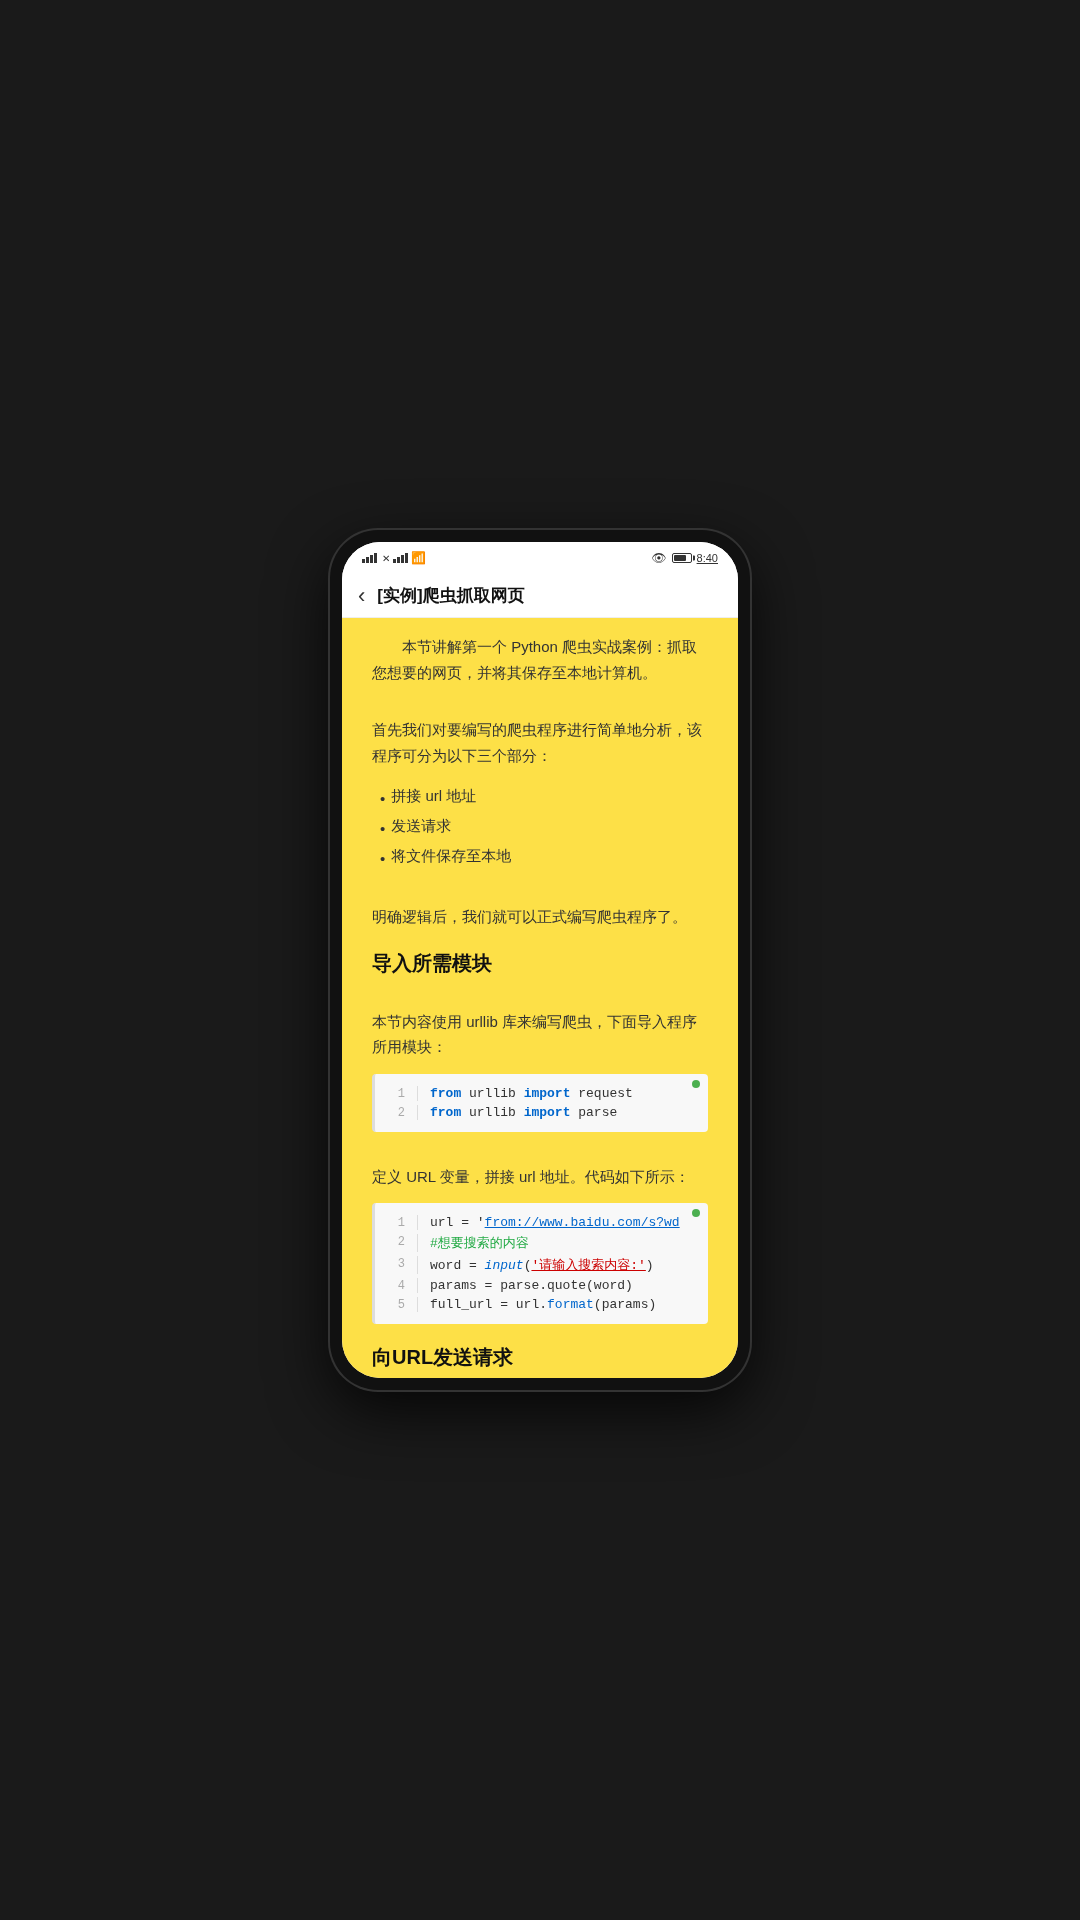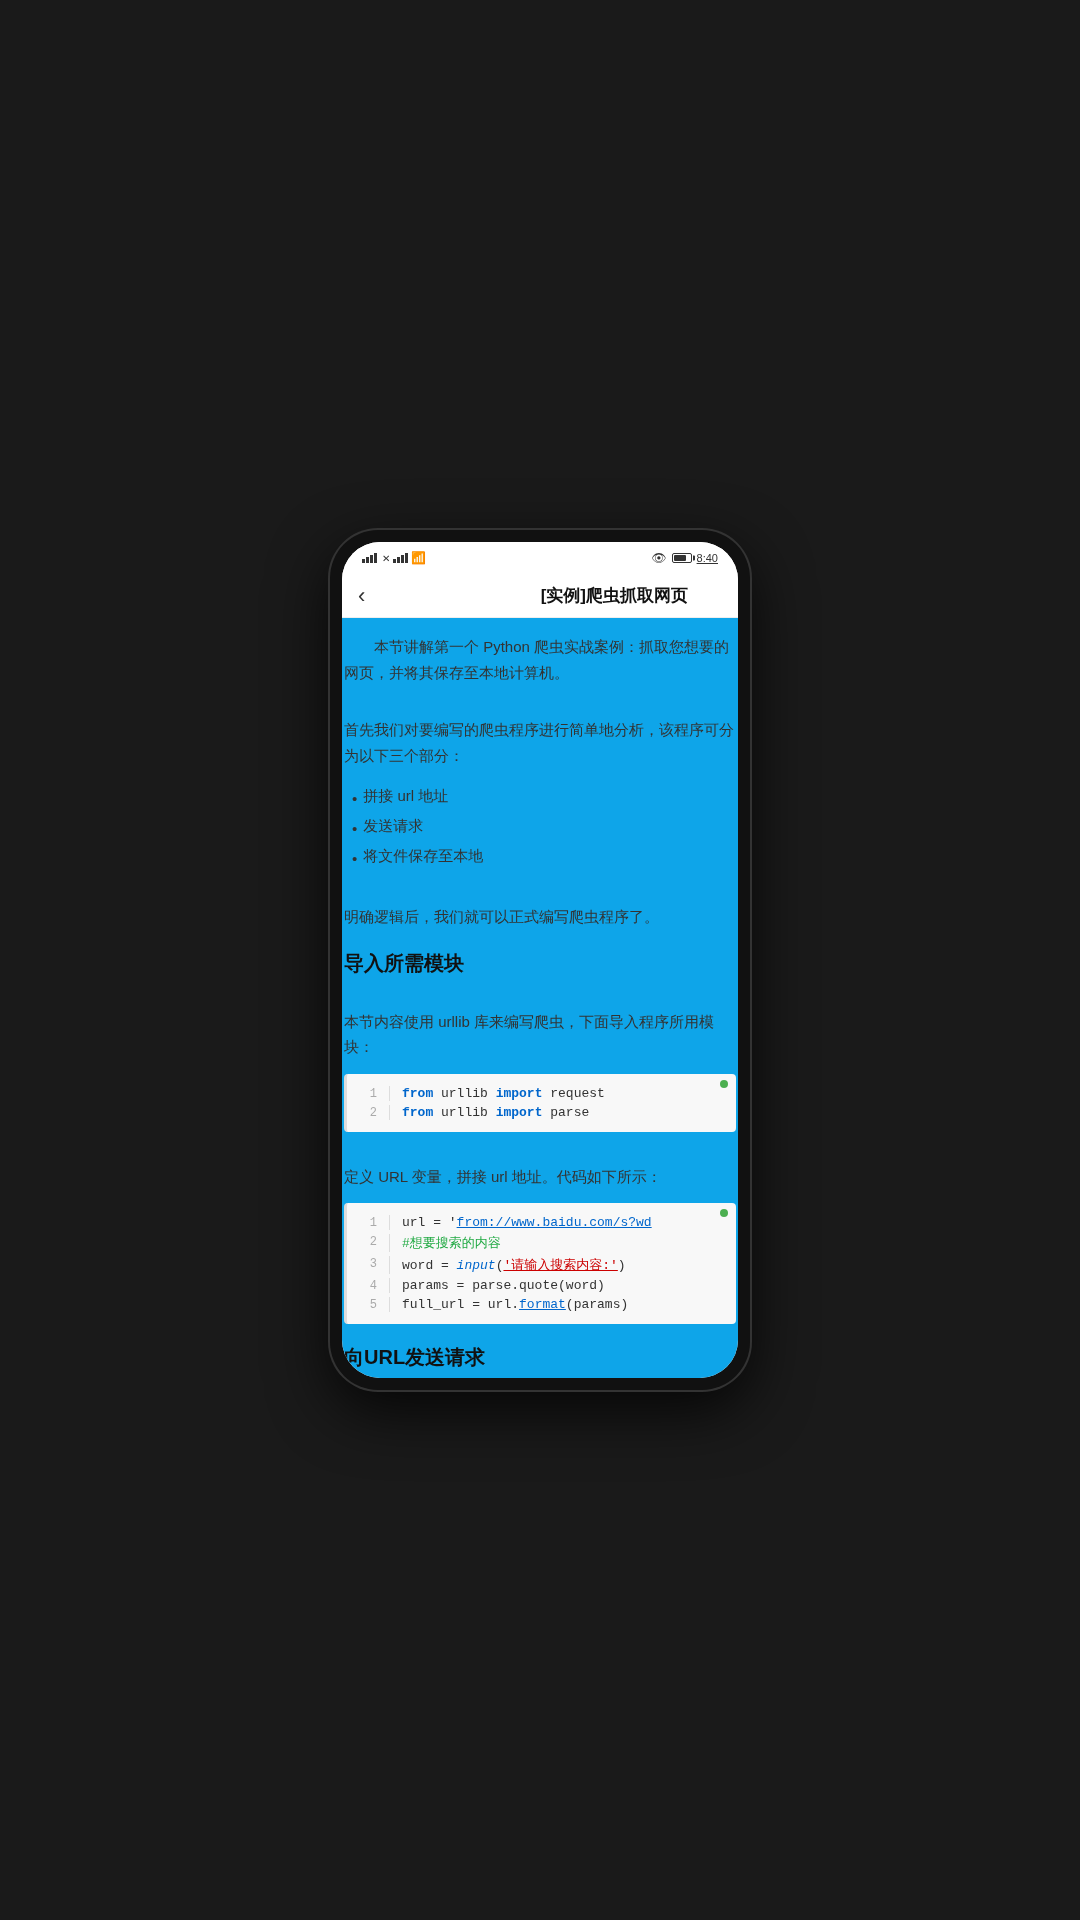--- a/index.html
+++ b/index.html
@@ -122,7 +122,7 @@
 
     .nav-title {
       flex: 1;
-      text-align: right;
+      text-align: left;
       font-size: 17px;
       font-weight: 600;
       color: #111;

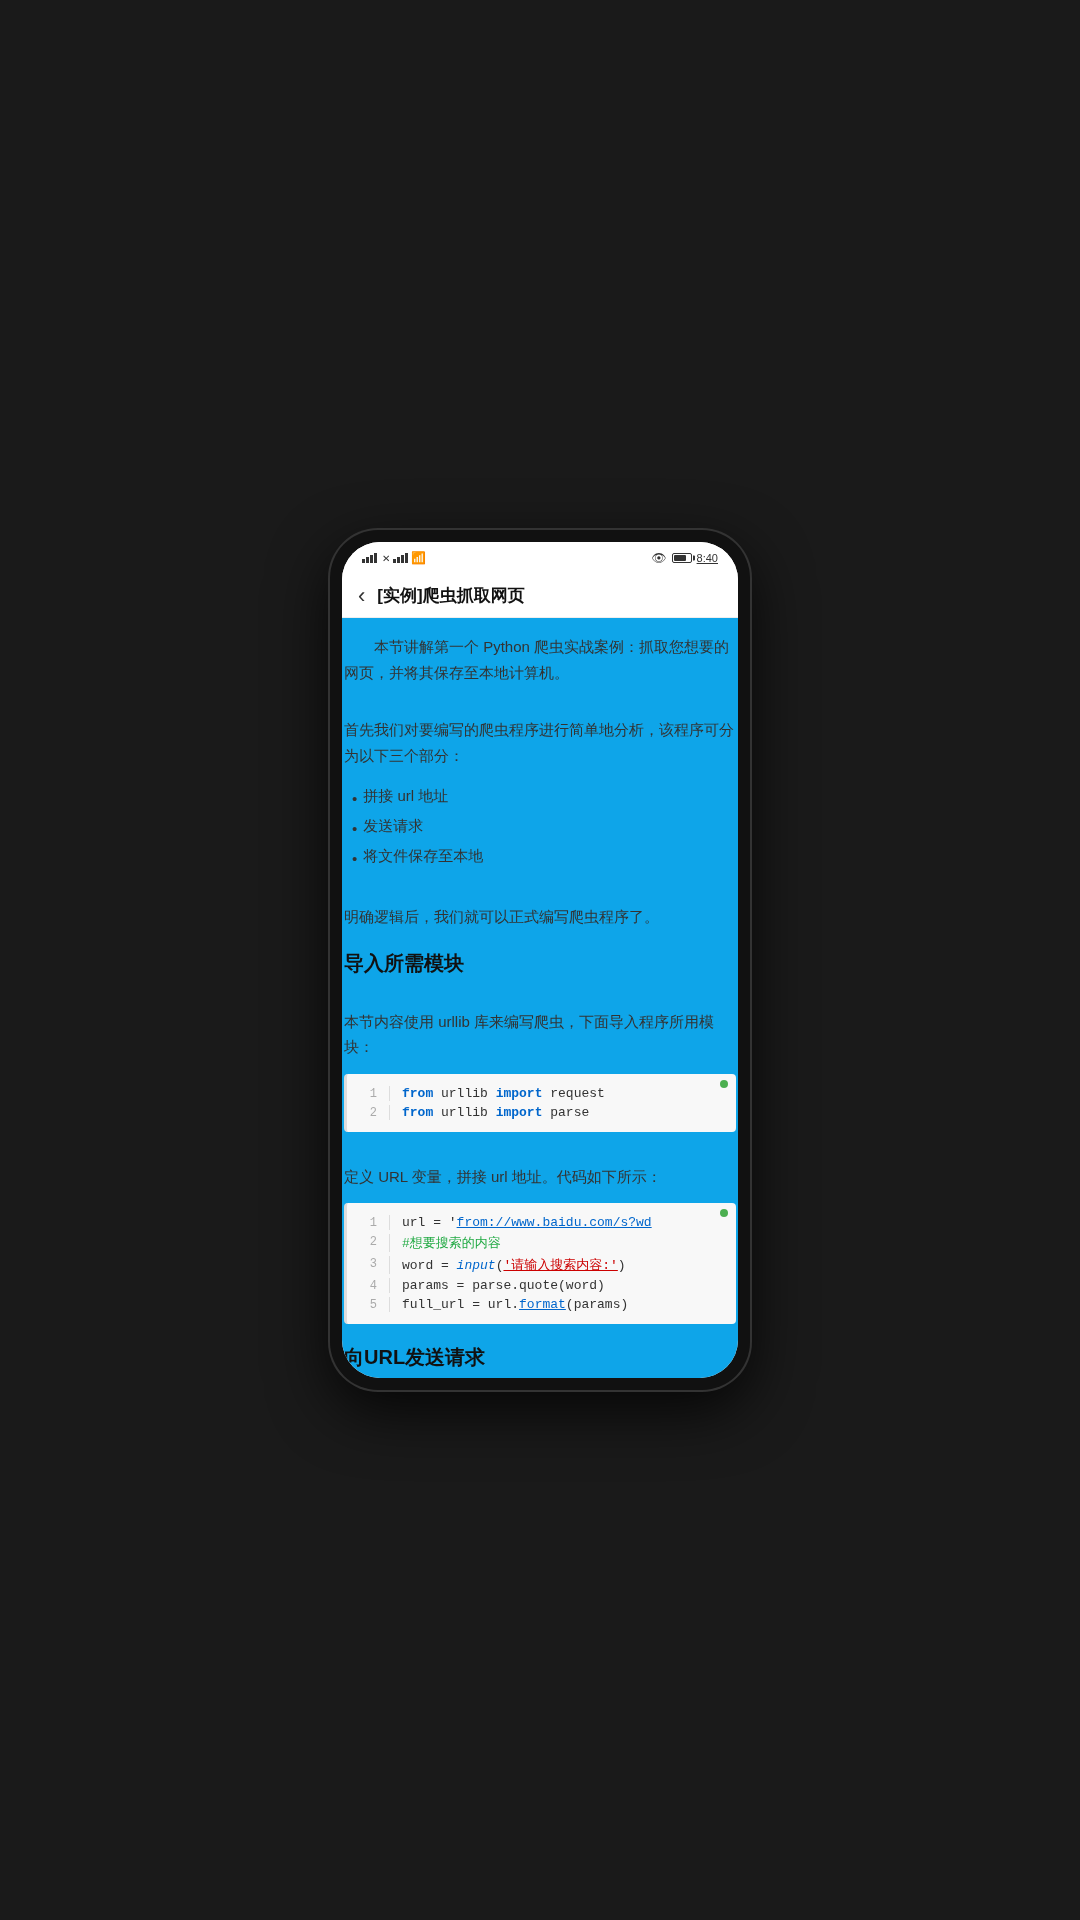--- a/index.html
+++ b/index.html
@@ -132,8 +132,8 @@
     .content-area {
       flex: 1;
       overflow-y: auto;
-      padding: 16px 2px;
-      background: #0ea5e9;
+      padding: 16px 30px;
+      background: #fde047;
     }
 
     .content-area::-webkit-scrollbar { display: none; }

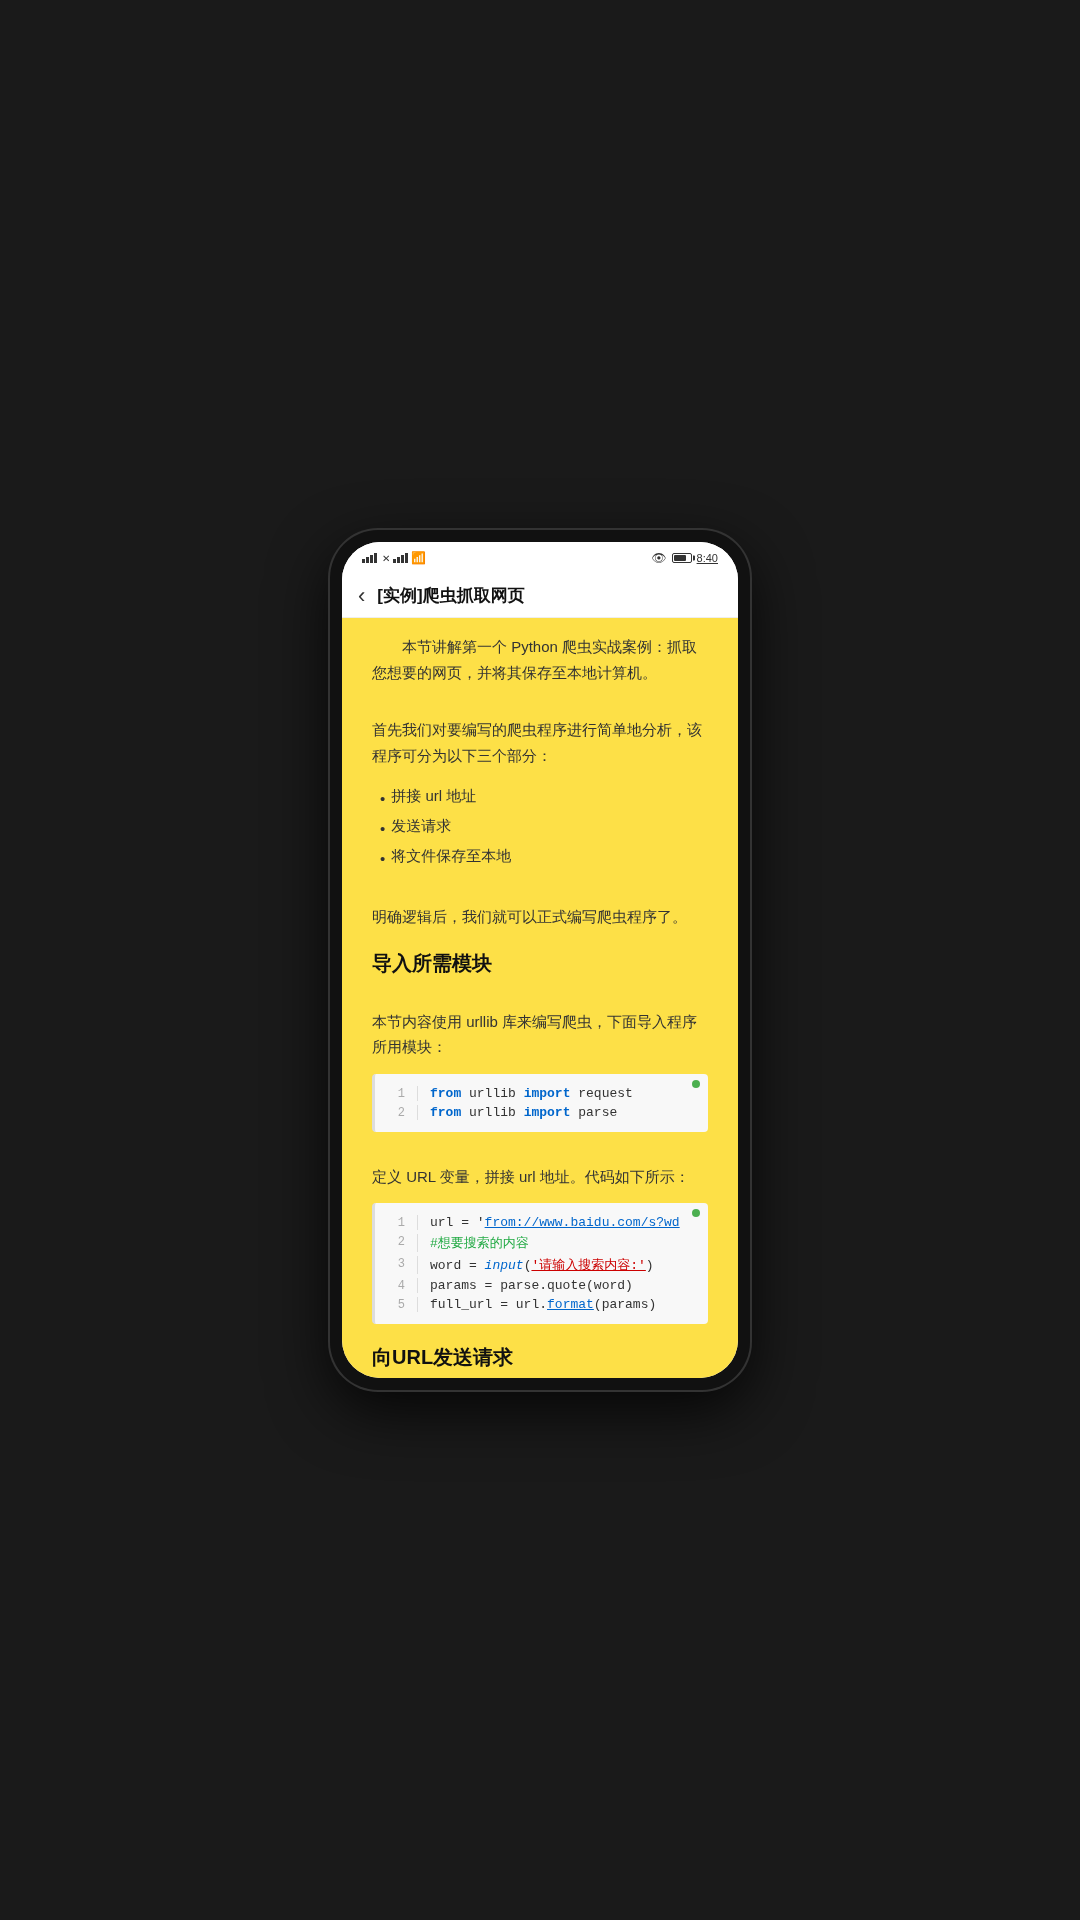--- a/index.html
+++ b/index.html
@@ -235,7 +235,7 @@
     .kw-from { color: #0066cc; font-weight: 600; }
     .kw-import { color: #0066cc; font-weight: 600; }
     .kw-input { color: #0066cc; font-style: italic; }
-    .kw-format { color: #0066cc; text-decoration: underline; }
+    .kw-format { color: #0066cc; }
     .str-url { color: #0066cc; text-decoration: underline; }
     .comment { color: #22aa44; }
     .str-prompt { color: #cc0000; text-decoration: underline; }

